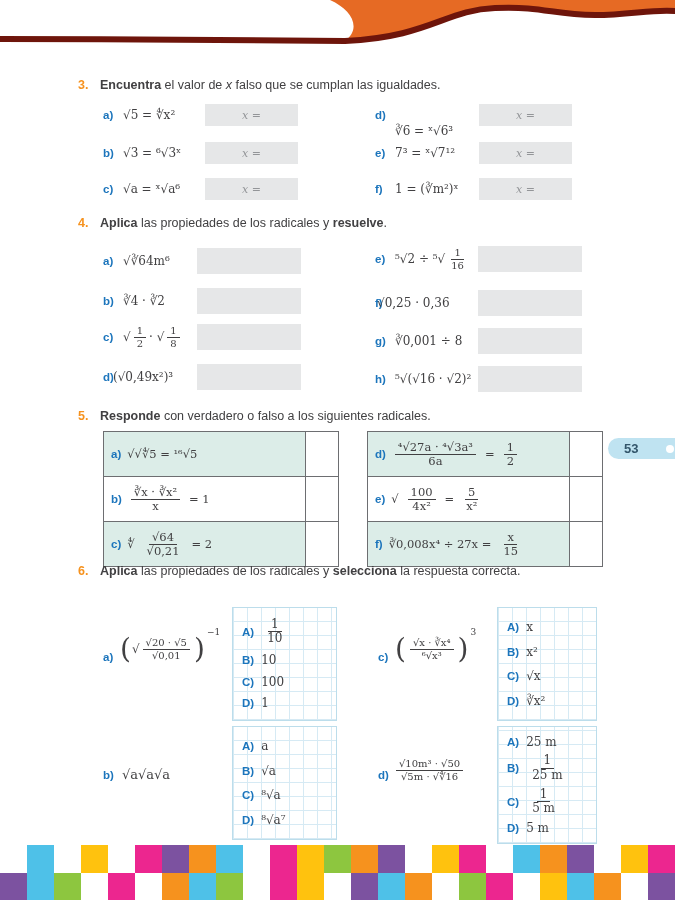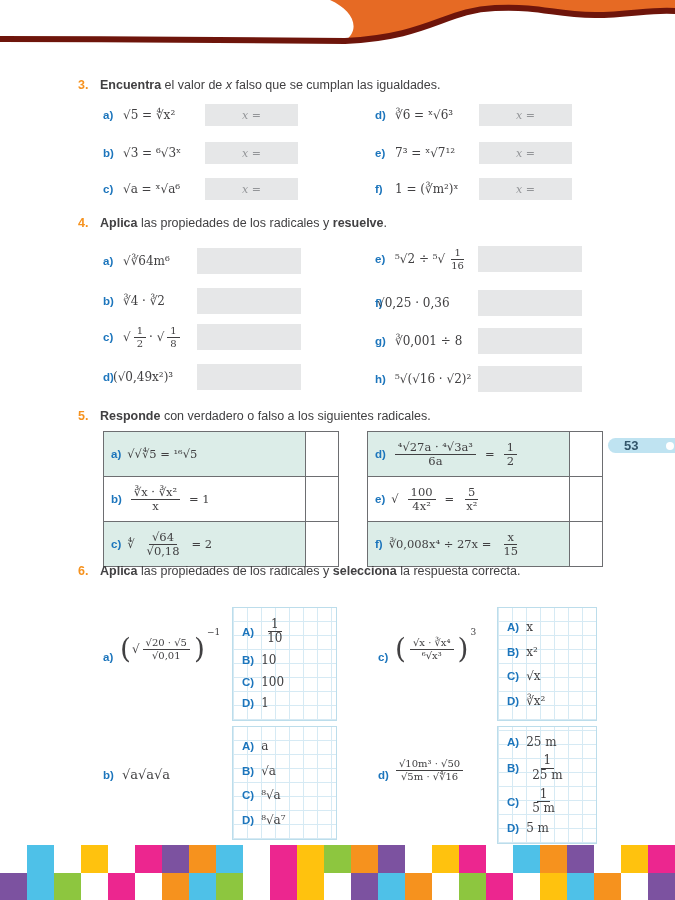--- a/index.html
+++ b/index.html
@@ -85,7 +85,7 @@
     </div>
 
   <span class="lbl" style="left:375px;top:104px">d)</span>
-  <span class="frm frma" style="left:395px;top:104px">∛6 = ˣ√6³</span>
+  <span class="frm frma" style="left:395px;top:120px">∛6 = ˣ√6³</span>
   <div class="ansbox" style="left:479px;top:104px;width:93px;height:22px">
       <span class="xeq">x =</span>
     </div>

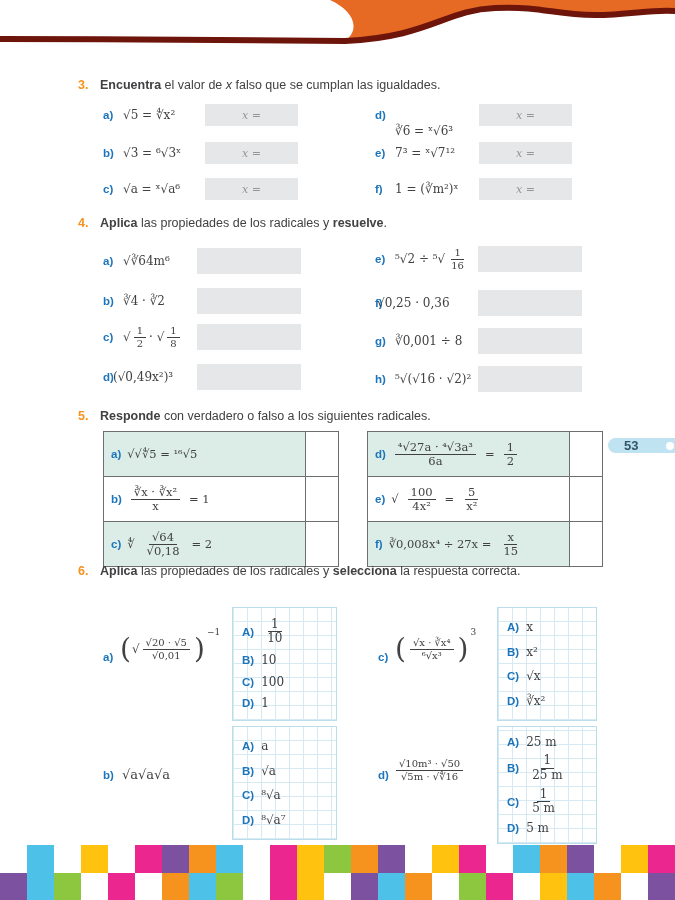--- a/index.html
+++ b/index.html
@@ -35,7 +35,7 @@
   .vf .frm{font-size:11.5px}
   .vf .lbl2{color:#1C75BC;font-weight:700;font-size:11.5px;font-family:"Liberation Sans",sans-serif}
   
-  .badge{position:absolute;right:0;top:438px;width:67px;height:15px;background:#BFE3F1;border-radius:14px 0 0 14px;
+  .badge{position:absolute;right:0;top:438px;width:67px;height:21px;background:#BFE3F1;border-radius:14px 0 0 14px;
          display:flex;align-items:center;padding-left:16px;gap:28px;box-sizing:border-box}
   .badge .num{font-weight:700;font-size:13px;color:#33566B}
   .badge .dot{width:8px;height:8px;border-radius:50%;background:#ffffff}

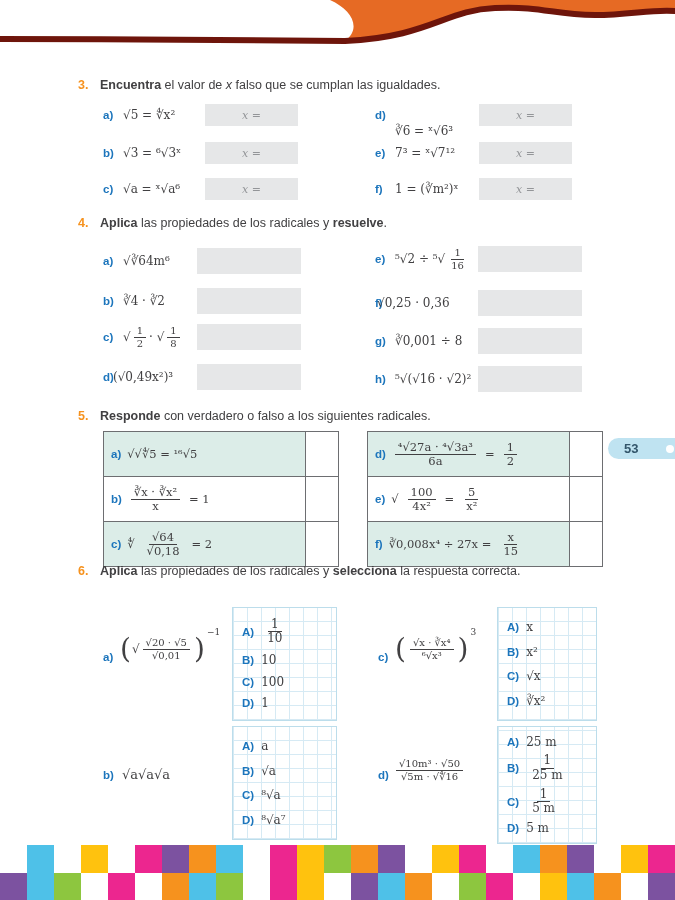--- a/index.html
+++ b/index.html
@@ -179,7 +179,7 @@
       <span class="frm">∜</span>
       <span class="frm frac sm">
           <span class="fn">√64</span>
-          <span class="fd">√0,18</span>
+          <span class="fd">√0,21</span>
         </span>
       <span class="frm">= 2</span>
     </div>

